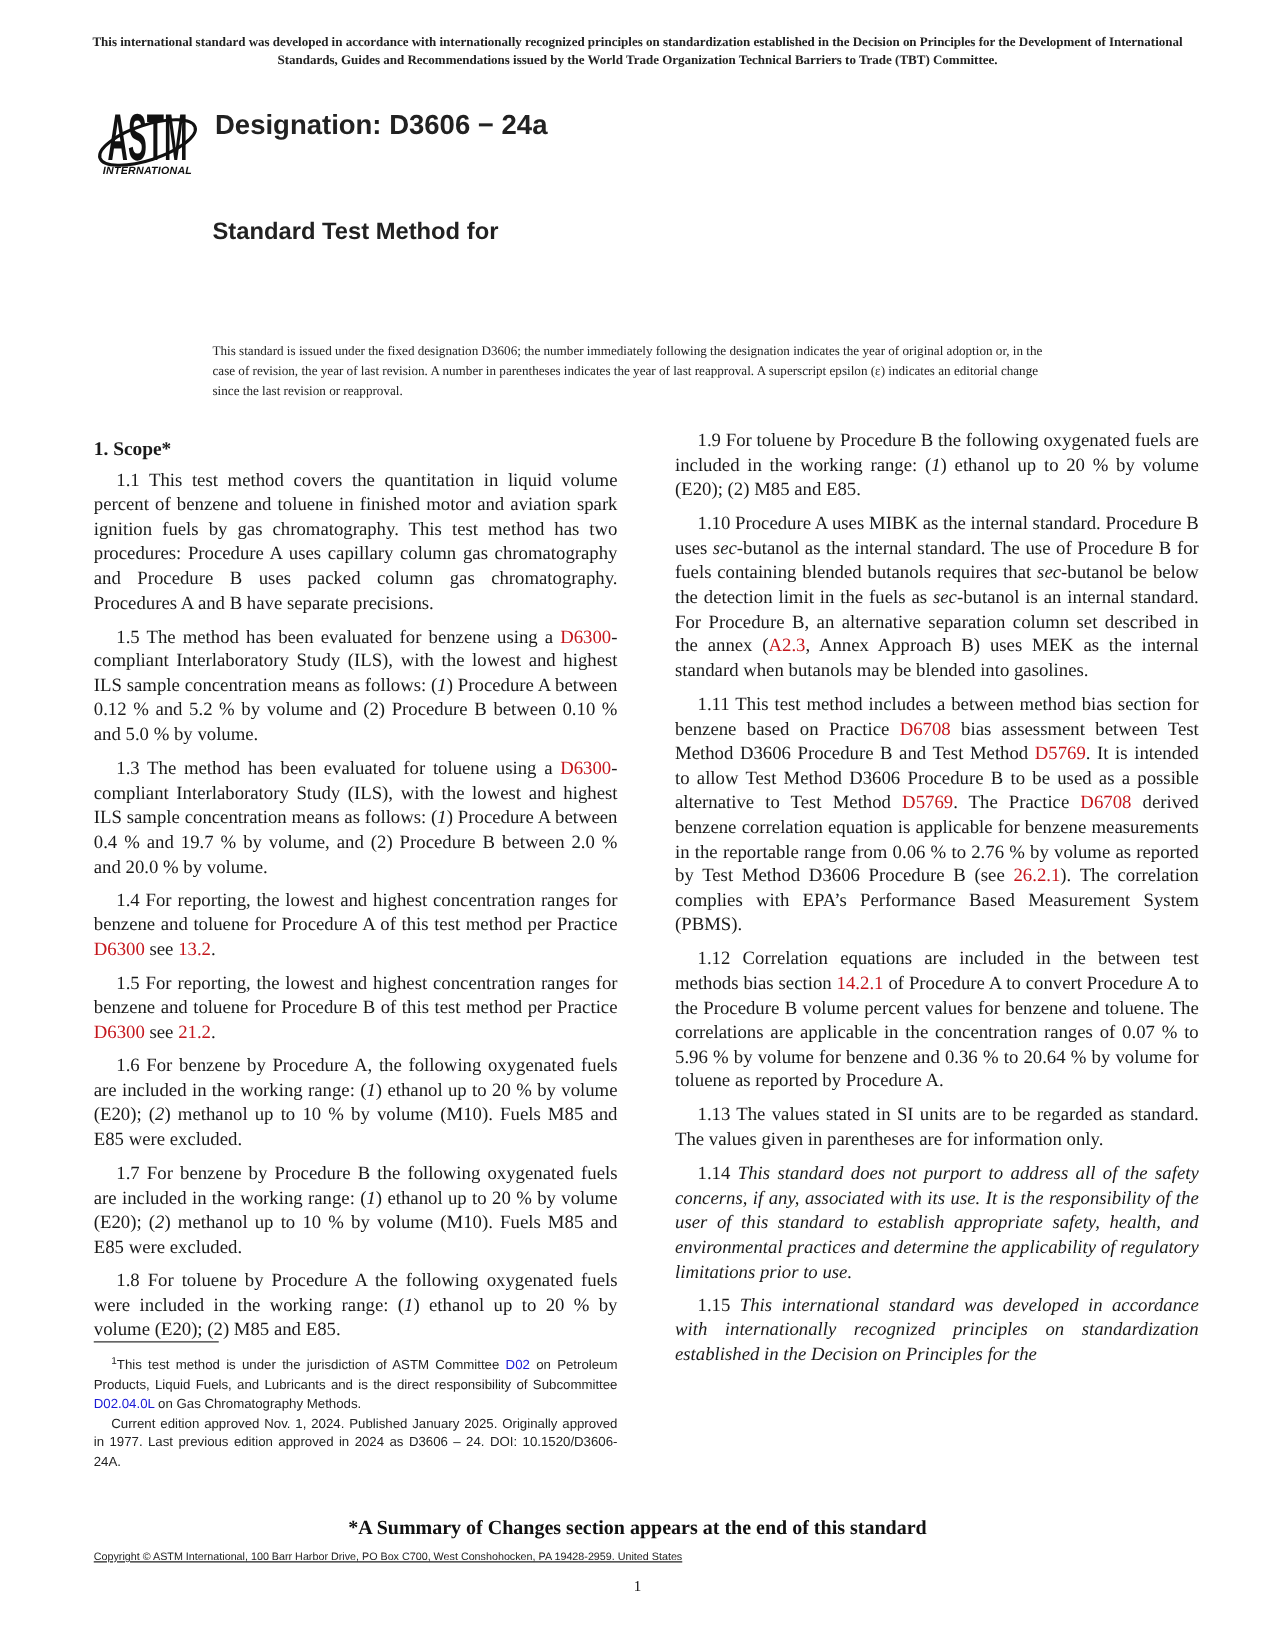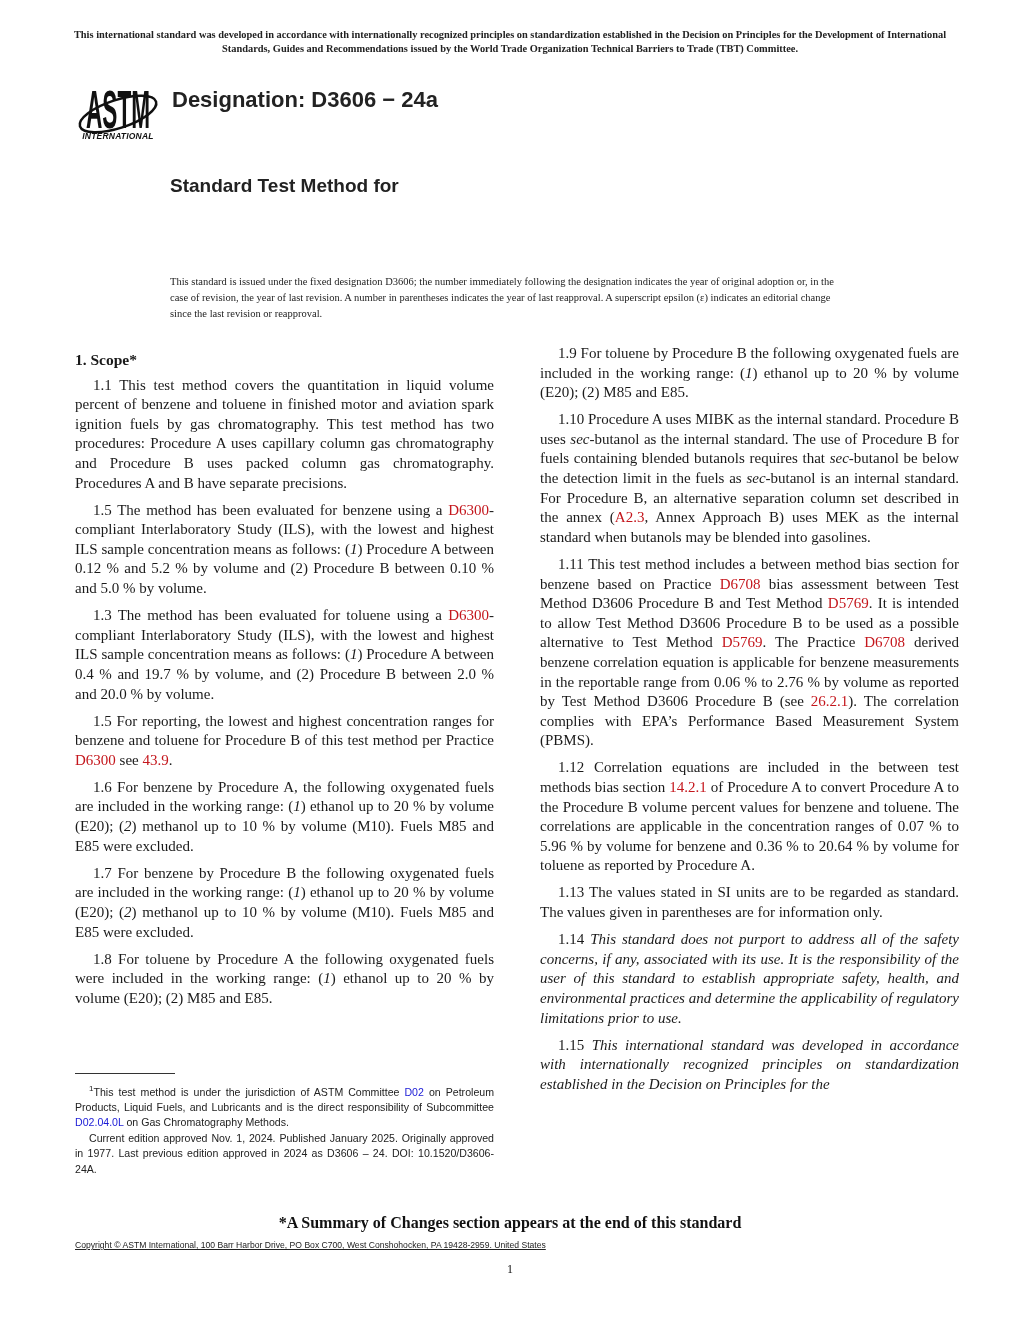--- a/index.html
+++ b/index.html
@@ -79,6 +79,7 @@
 
   <p class="para"><span>1.3 The method has been evaluated for toluene using a </span><span class="link-red">D6300</span><span>-compliant Interlaboratory Study (ILS), with the lowest and highest ILS sample concentration means as follows: (</span><i class="it">1</i><span>) Procedure A between 0.4 % and 19.7 % by volume, and (2) Procedure B between 2.0 % and 20.0 % by volume.</span></p>
 
+  <p class="para"><span>1.4 For reporting, the lowest and highest concentration ranges for benzene and toluene for Procedure A of this test method per Practice </span><span class="link-red">D6300</span><span> see </span><span class="link-red">13.2</span><span>.</span></p>
 
   <p class="para"><span>1.5 For reporting, the lowest and highest concentration ranges for benzene and toluene for Procedure B of this test method per Practice </span><span class="link-red">D6300</span><span> see </span><span class="link-red">43.9</span><span>.</span></p>
 

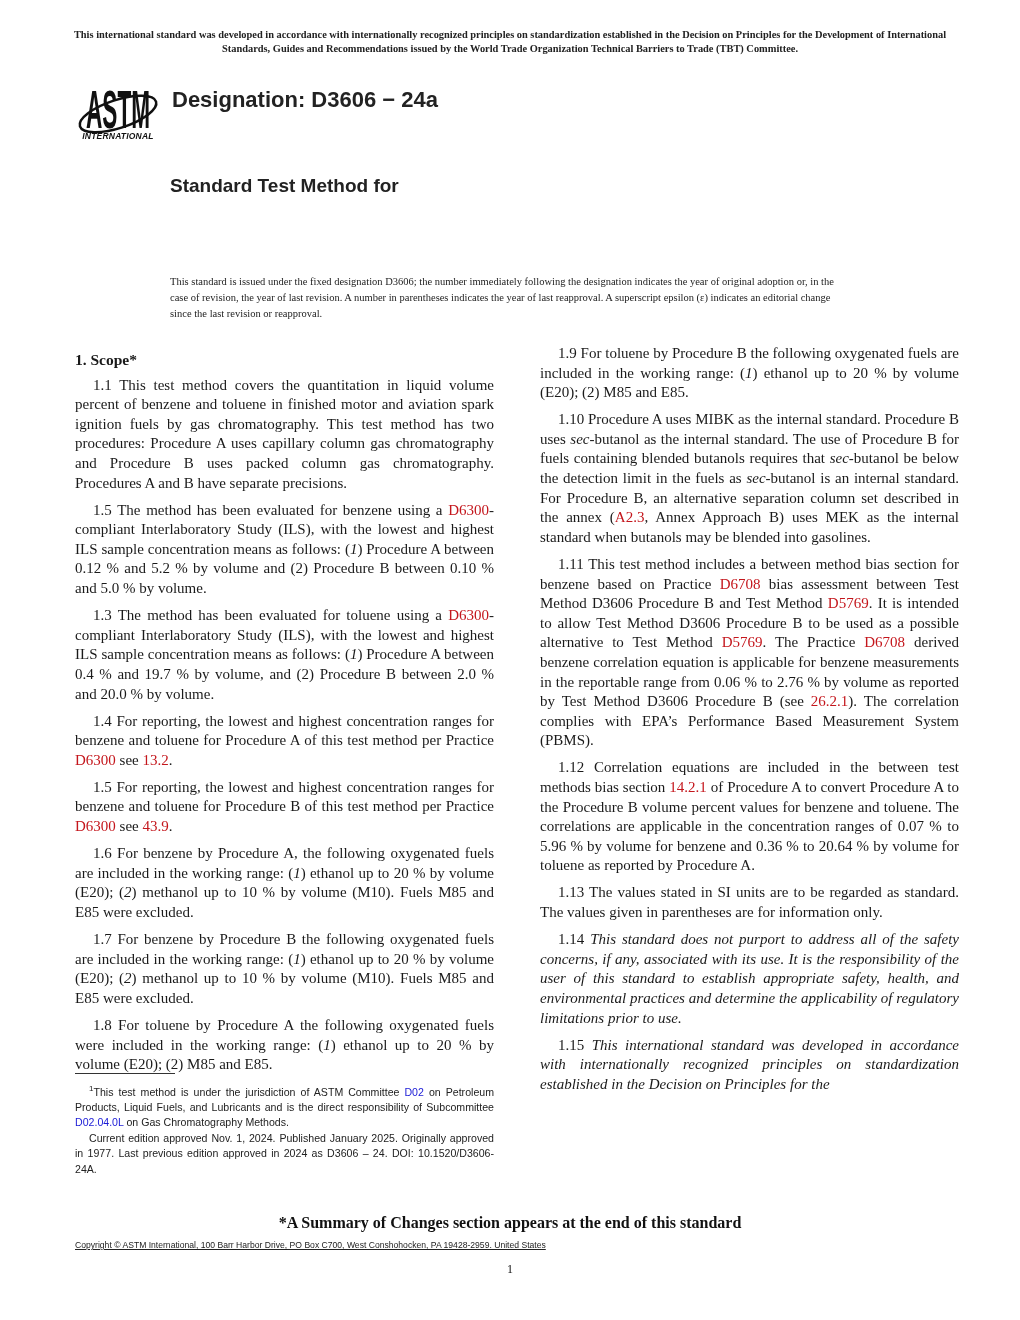--- a/index.html
+++ b/index.html
@@ -81,7 +81,7 @@
 
   <p class="para"><span>1.4 For reporting, the lowest and highest concentration ranges for benzene and toluene for Procedure A of this test method per Practice </span><span class="link-red">D6300</span><span> see </span><span class="link-red">13.2</span><span>.</span></p>
 
-  <p class="para"><span>1.5 For reporting, the lowest and highest concentration ranges for benzene and toluene for Procedure B of this test method per Practice </span><span class="link-red">D6300</span><span> see </span><span class="link-red">43.9</span><span>.</span></p>
+  <p class="para"><span>1.5 For reporting, the lowest and highest concentration ranges for benzene and toluene for Procedure B of this test method per Practice </span><span class="link-red">D6300</span><span> see </span><span class="link-red">21.2</span><span>.</span></p>
 
   <p class="para"><span>1.6 For benzene by Procedure A, the following oxygenated fuels are included in the working range: (</span><i class="it">1</i><span>) ethanol up to 20 % by volume (E20); (</span><i class="it">2</i><span>) methanol up to 10 % by volume (M10). Fuels M85 and E85 were excluded.</span></p>
 

